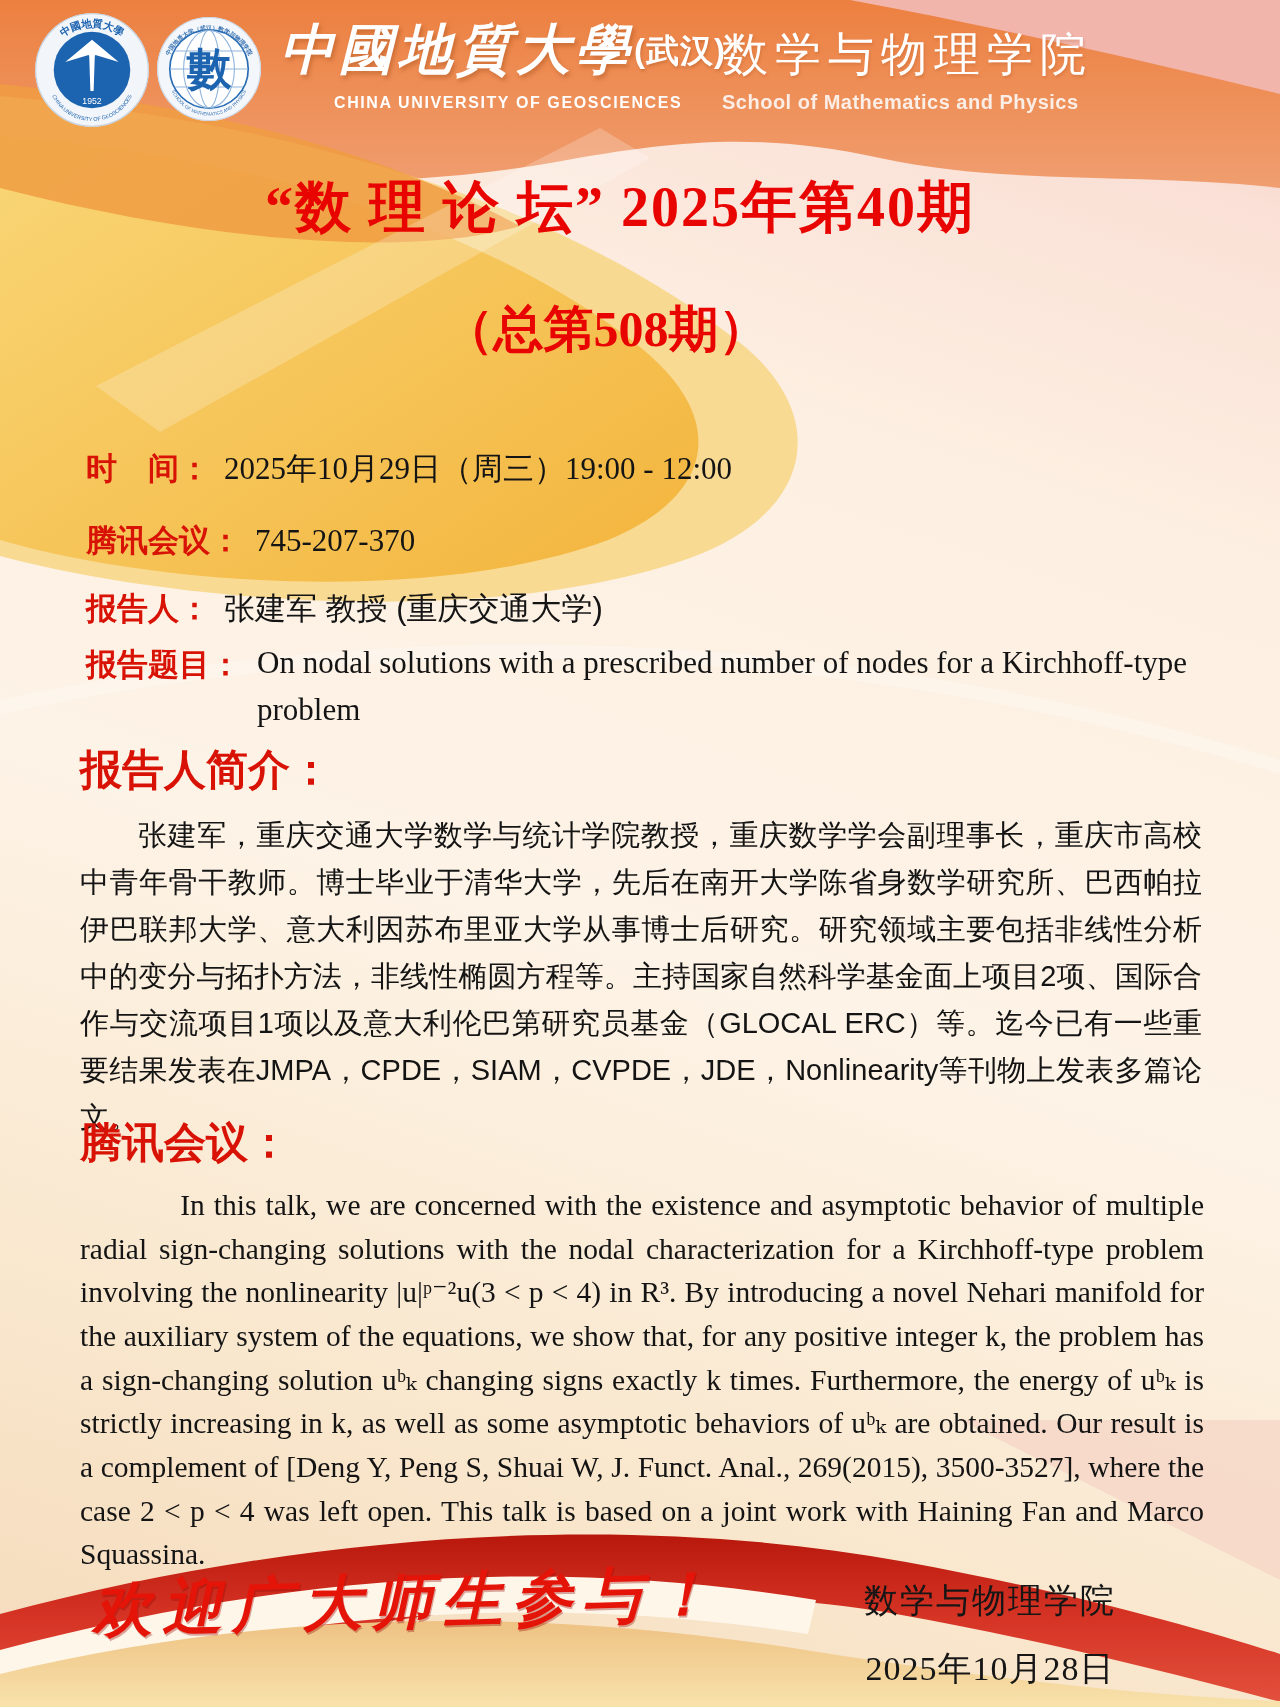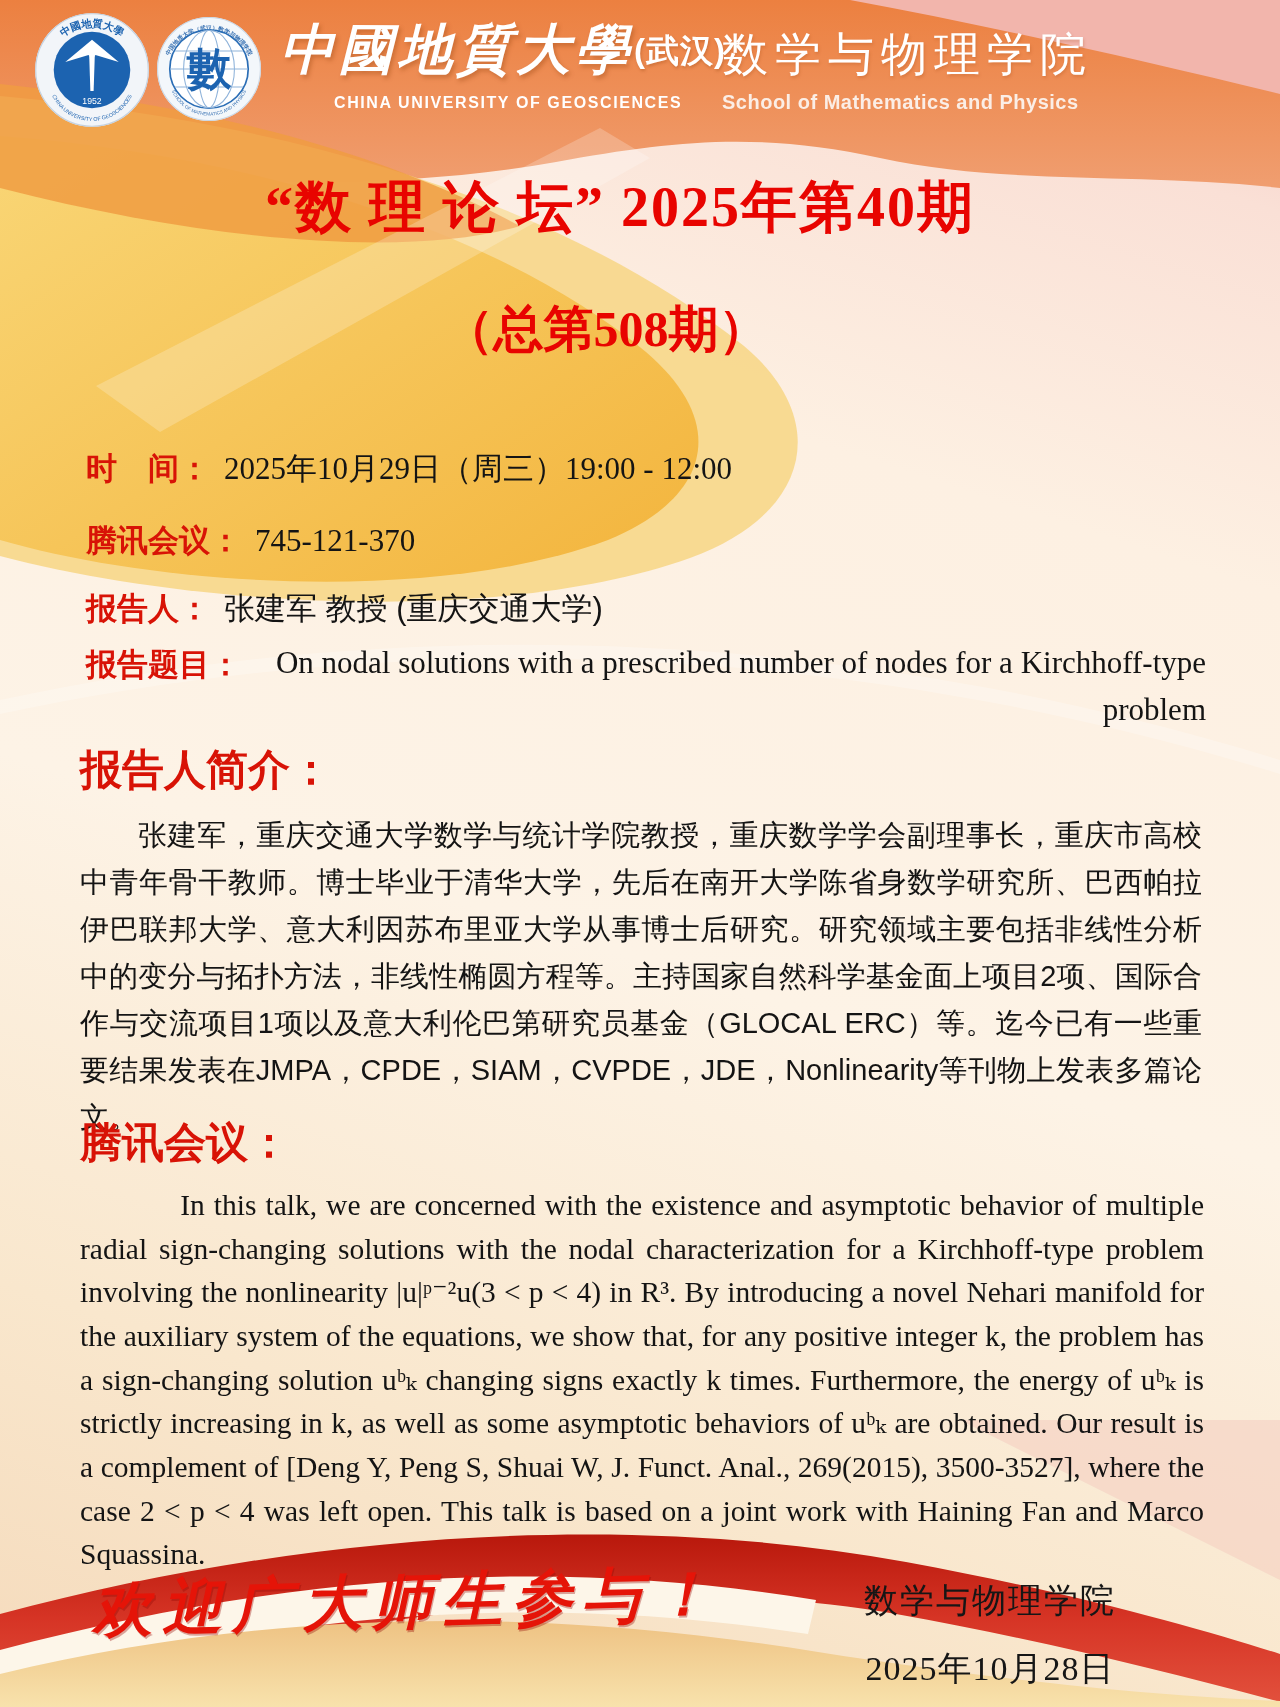--- a/index.html
+++ b/index.html
@@ -172,7 +172,7 @@
     </div>
 
     <div class="row row-meeting">
-      <span class="lbl">腾讯会议：</span><span class="val-serif">745-121-370</span>
+      <span class="lbl">腾讯会议：</span><span class="val-serif">745-207-370</span>
     </div>
 
     <div class="row row-speaker">

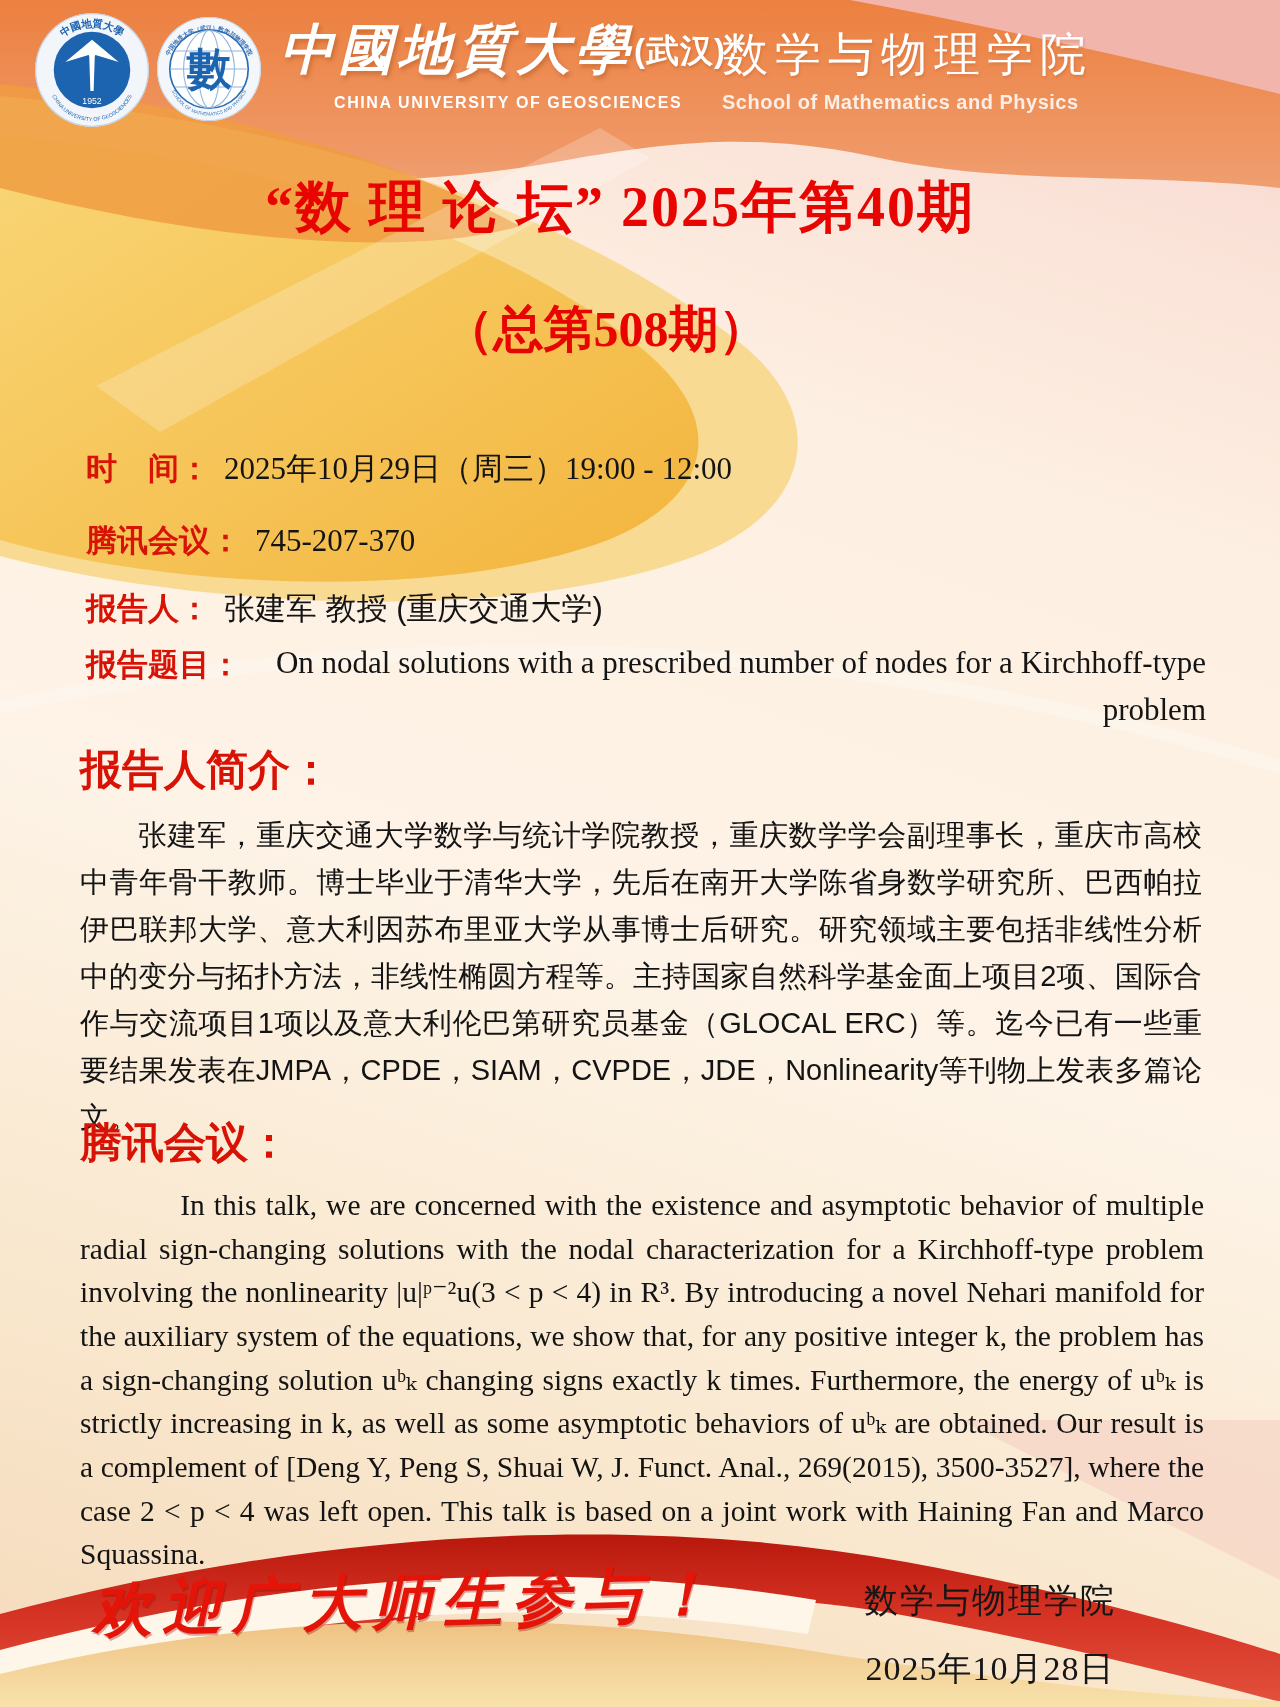--- a/index.html
+++ b/index.html
@@ -37,7 +37,7 @@
   .val-serif{color:#141414;font-size:31px;font-family:"Liberation Serif","DejaVu Serif",serif;margin-left:14px;}
   .val-sans{color:#141414;font-size:31px;margin-left:14px;}
   .row-time{top:448px;} .row-meeting{top:520px;} .row-speaker{top:588px;}
-  .row-topic{top:640px;display:flex;white-space:normal;width:1120px;text-align:right;}
+  .row-topic{top:640px;display:flex;white-space:normal;width:1120px;}
   .row-topic .lbl{white-space:nowrap;margin-right:16px;padding-top:4px;}
   .topic-val{flex:1;color:#141414;font:400 31px "Liberation Serif","DejaVu Serif",serif;line-height:1.5;}
   .bio-label{position:absolute;left:80px;top:742px;}

